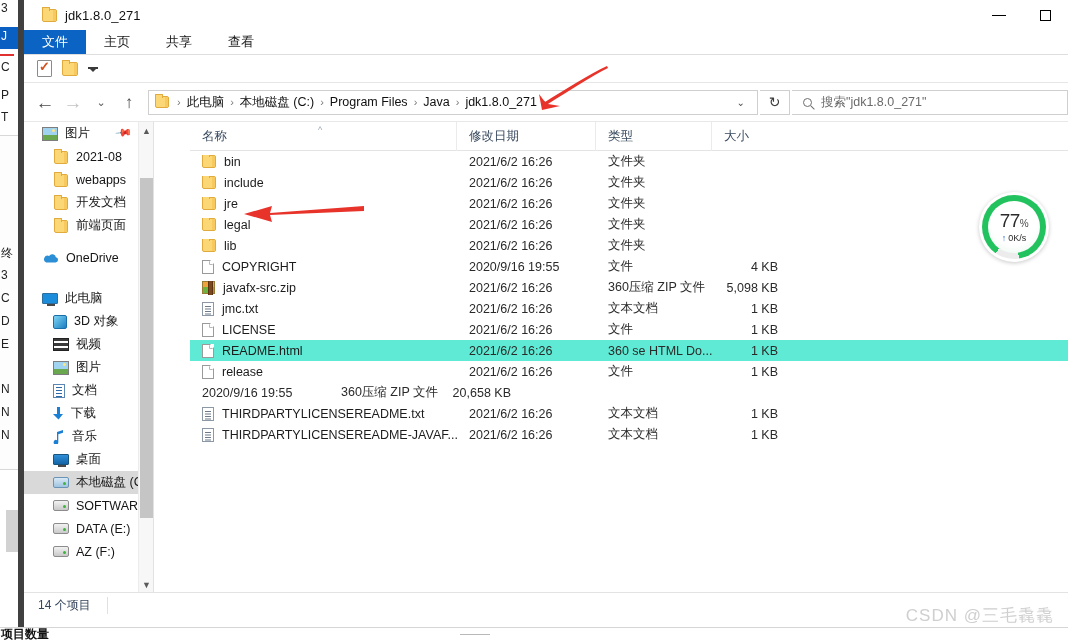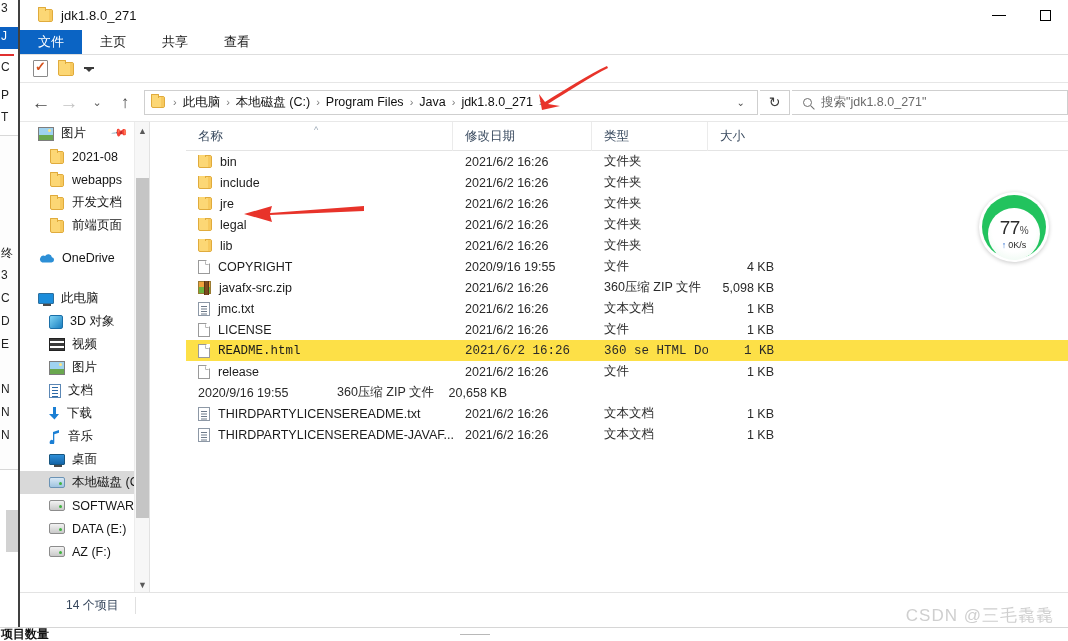--- a/index.html
+++ b/index.html
@@ -39,7 +39,7 @@
   #explorer {
     position:absolute; left:18px; top:0; width:1050px; height:641px;
     background:#ffffff; z-index:1;
-    border-left:2px solid #404040;
+    border-left:6px solid #404040;
   }
 
   

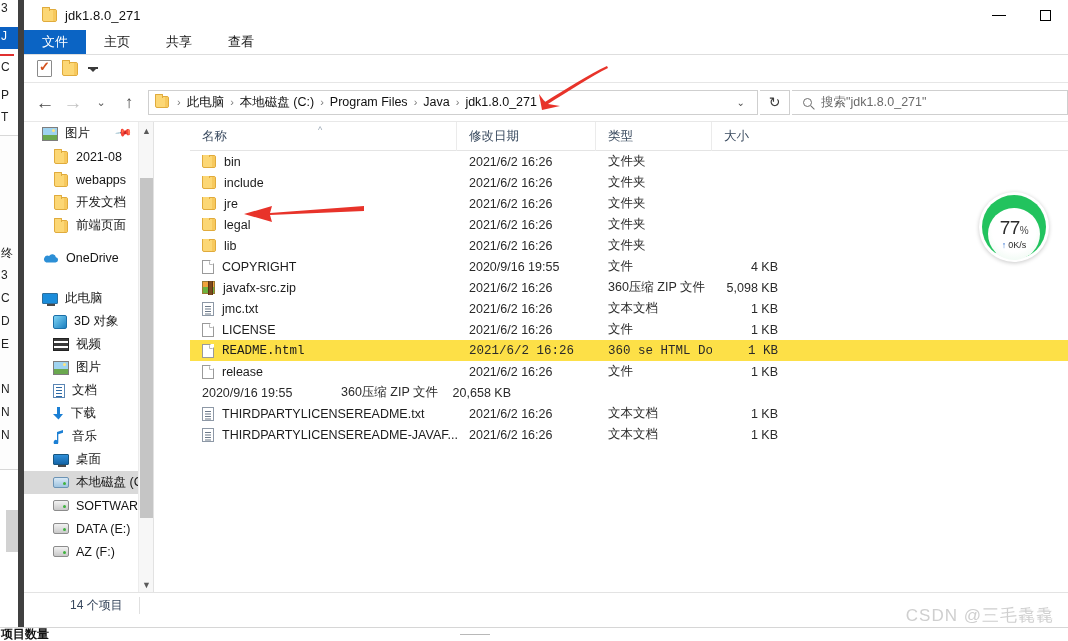--- a/index.html
+++ b/index.html
@@ -333,7 +333,7 @@
     background:conic-gradient(from 215deg, #22c35e 0deg 316deg, #ececec 316deg 360deg);
   }
   #gauge-inner {
-    position:absolute; left:9px; top:16px; width:52px; height:52px; border-radius:50%;
+    position:absolute; left:9px; top:9px; width:52px; height:52px; border-radius:50%;
     background:radial-gradient(circle at 50% 42%, #ffffff 55%, #e4f7ea 100%);
     display:flex; flex-direction:column; align-items:center; justify-content:center;
   }

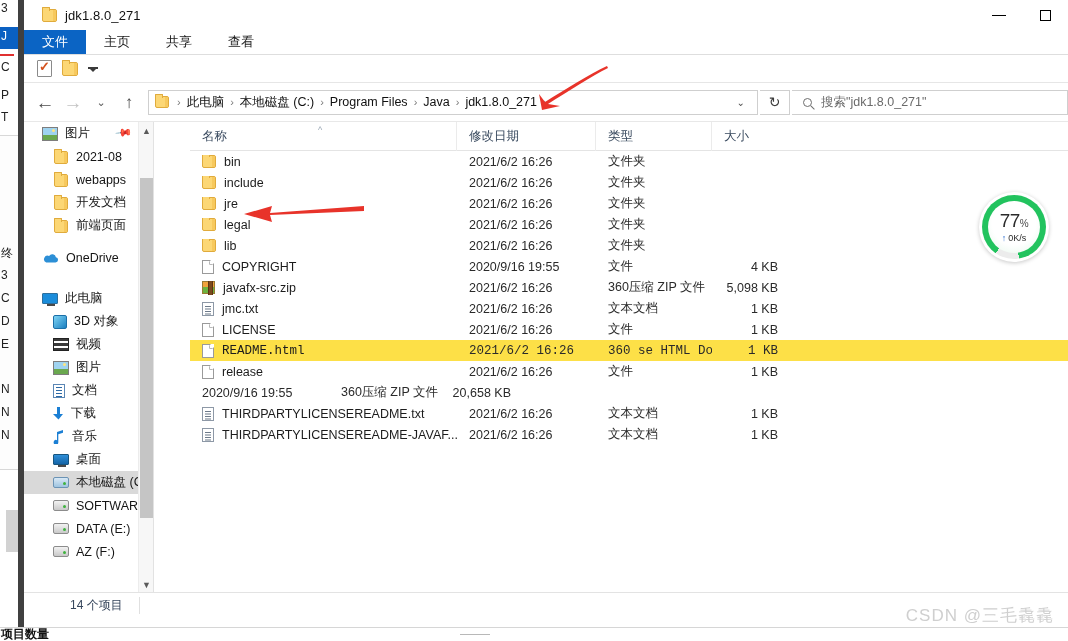--- a/index.html
+++ b/index.html
@@ -265,7 +265,7 @@
   .row {
     height:21px; display:flex; align-items:center; font-size:12.5px; color:#1c1c1c;
   }
-  .row.selected { background:#fde047;font-family:Liberation Mono, monospace; }
+  .row.selected { background:#5eead4; }
   .cell { display:flex; align-items:center; overflow:hidden; white-space:nowrap; }
   .cell.c-name { width:267px; padding-left:12px; gap:8px; }
   .cell.c-date { width:139px; padding-left:12px; color:#2a2a2a; }

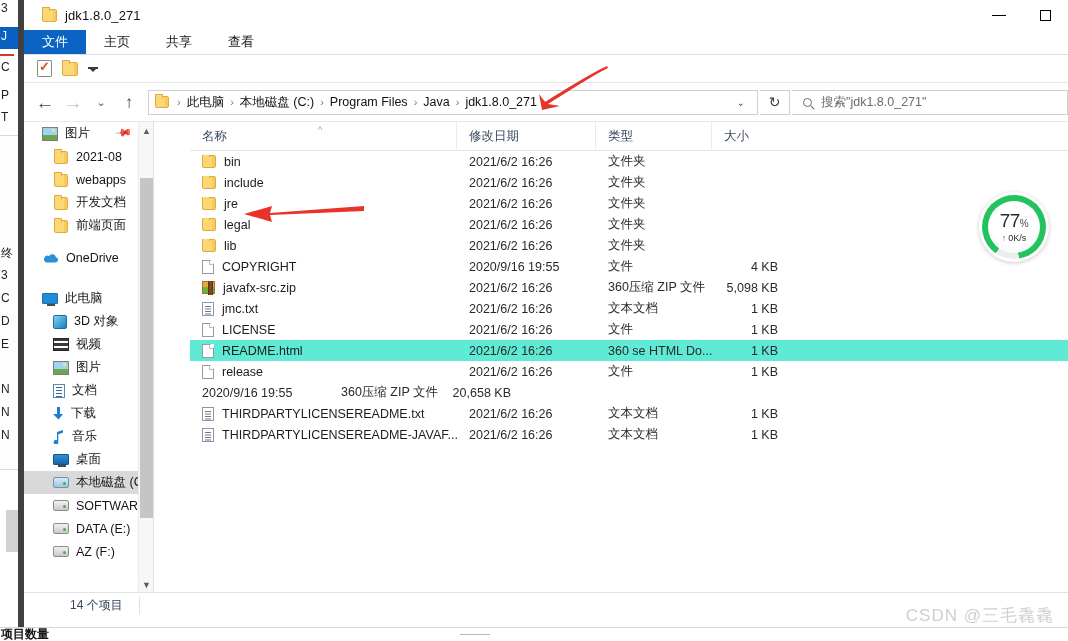--- a/index.html
+++ b/index.html
@@ -305,7 +305,7 @@
     height:26px; border-top:1px solid #e3e3e3; display:flex; align-items:center;
     padding-left:14px; font-size:12px; color:#36465c; background:#fff;
   }
-  #status-count { padding-right:16px; border-right:1px solid #e0e0e0;margin-left:32px; }
+  #status-count { padding-right:16px; border-right:1px solid #e0e0e0; }
 
   
   #bottomstrip {

